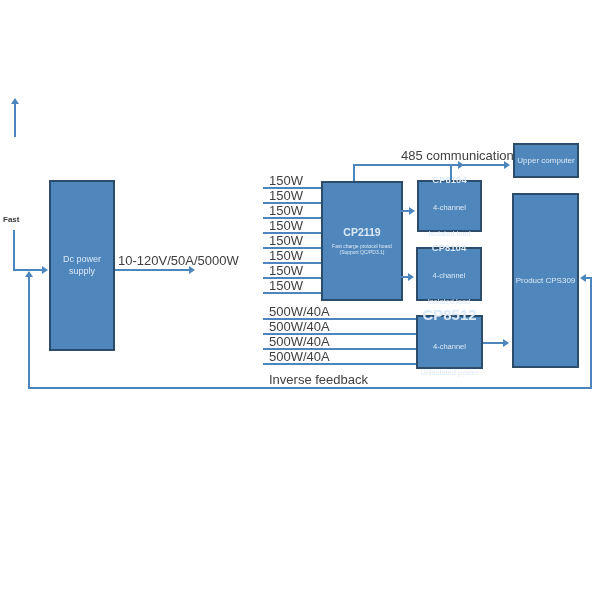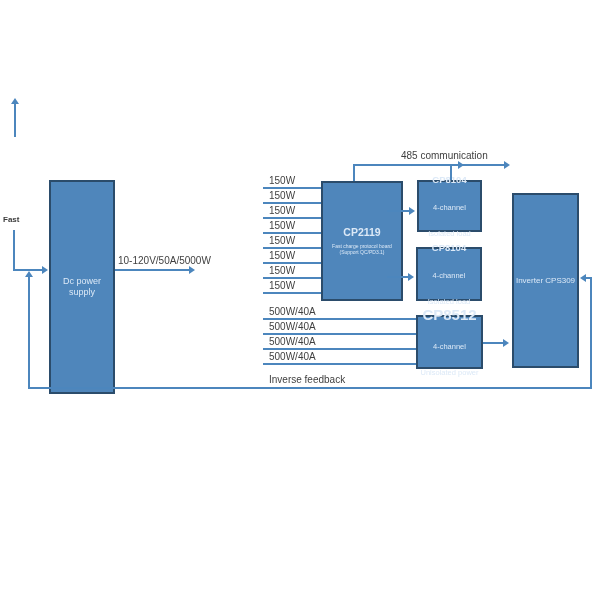--- a/index.html
+++ b/index.html
@@ -18,7 +18,7 @@
   .arr.r{border-top:4px solid transparent;border-bottom:4px solid transparent;border-left:6px solid var(--wire);}
   .arr.l{border-top:4px solid transparent;border-bottom:4px solid transparent;border-right:6px solid var(--wire);}
   .arr.u{border-left:4px solid transparent;border-right:4px solid transparent;border-bottom:6px solid var(--wire);}
-  .wlabel{position:absolute;font-size:10px;color:var(--ltext);white-space:nowrap;line-height:11px;}
+  .wlabel{position:absolute;font-size:13px;color:var(--ltext);white-space:nowrap;line-height:11px;}
   .bt{font-size:10.5px;font-weight:bold;}
   .bs{font-size:7.5px;margin-top:17px;}
   .tiny{font-size:5px;line-height:1.3;}

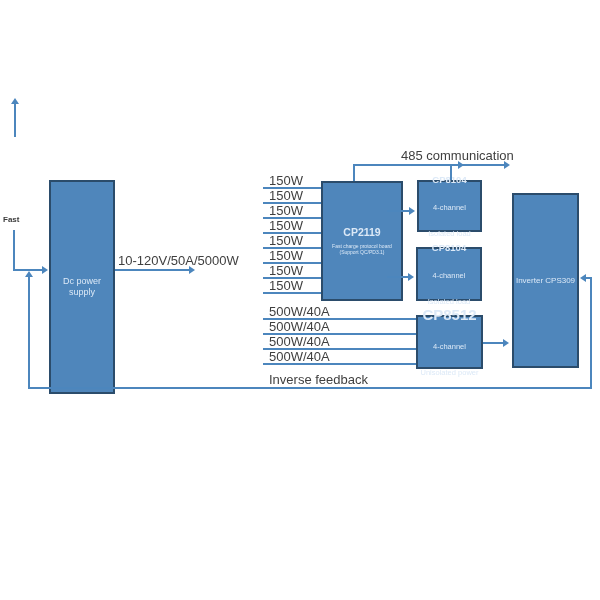--- a/index.html
+++ b/index.html
@@ -57,6 +57,9 @@
     <div class="bs">Unisolated power</div>
   </div>
 
+  <div class="block" style="left:513px;top:143px;width:66px;height:35px;font-size:8px;">
+    <span>Upper computer</span>
+  </div>
 
   <div class="block" style="left:512px;top:193px;width:67px;height:175px;font-size:8px;">
     <span>Inverter CPS309</span>

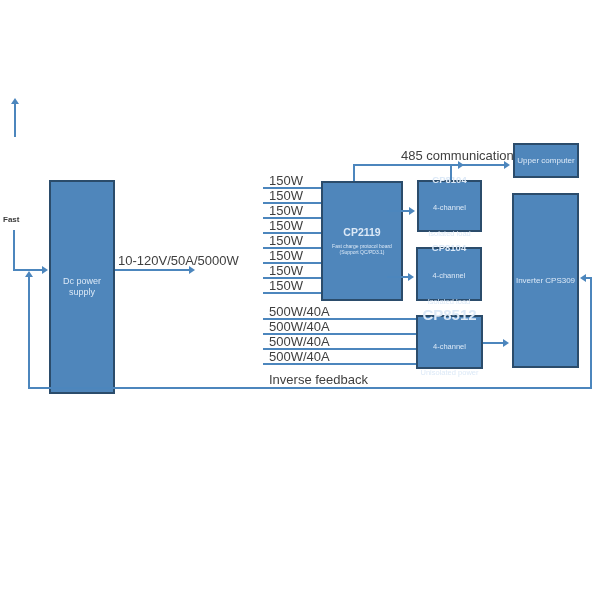--- a/index.html
+++ b/index.html
@@ -28,7 +28,7 @@
 
 <div class="canvas">
 
-  <div class="block" style="left:49px;top:180px;width:66px;height:214px;font-size:9px;">
+  <div class="block" style="left:49px;top:180px;width:66px;height:171px;font-size:9px;">
     <span>Dc power supply</span>
   </div>
 

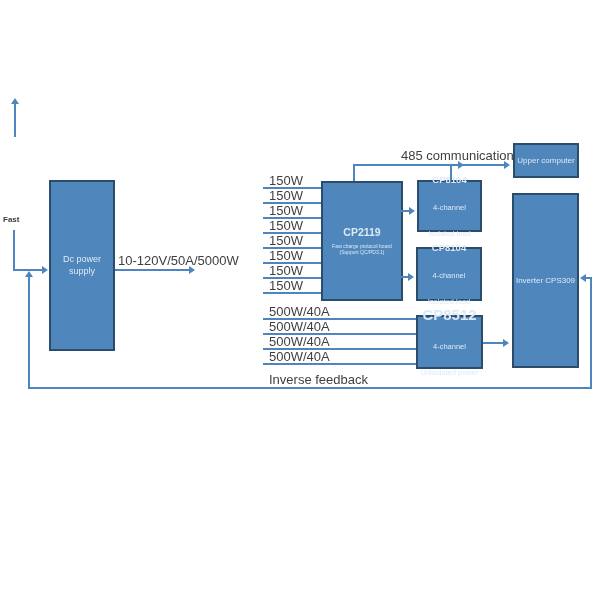--- a/index.html
+++ b/index.html
@@ -62,7 +62,7 @@
   </div>
 
   <div class="block" style="left:512px;top:193px;width:67px;height:175px;font-size:8px;">
-    <span>Inverter CPS309</span>
+    <span>Product CPS309</span>
   </div>
 
   <span class="wlabel" style="left:3px;top:214px;font-weight:bold;font-size:8px;color:#3b3b3b;">Fast</span>

